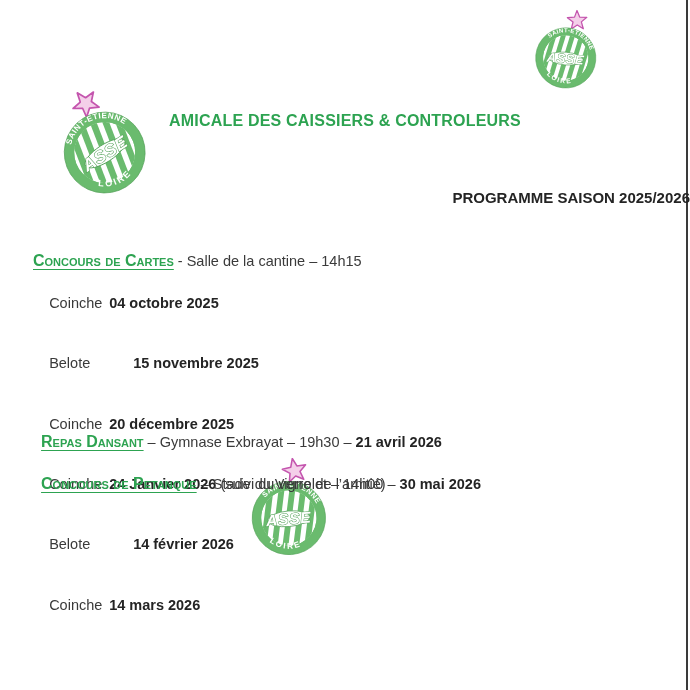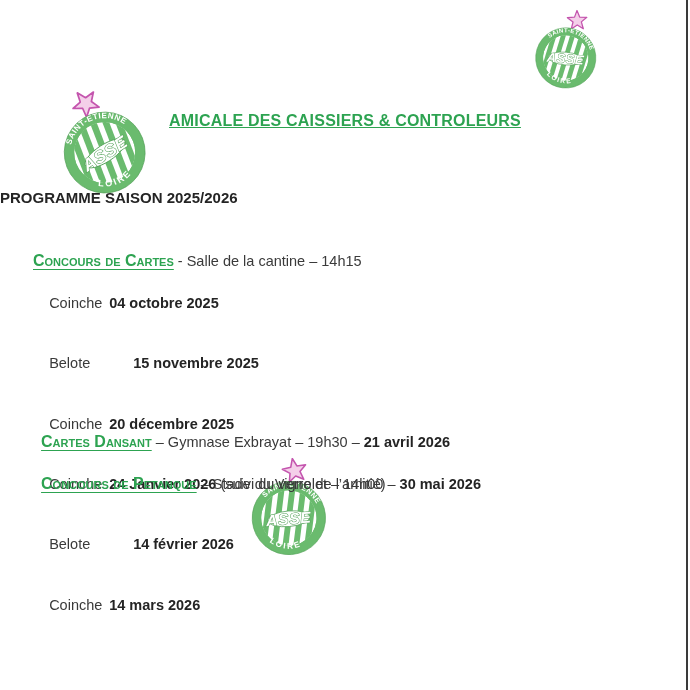--- a/index.html
+++ b/index.html
@@ -23,7 +23,6 @@
     position:absolute;top:110px;left:0;width:690px;text-align:center;
     color:var(--heading-green,#2da351);font-weight:bold;font-size:16px;line-height:22px;
     letter-spacing:0.2px;
-    text-decoration:underline;
   }
   .subtitle{
     position:absolute;top:189px;left:0;width:690px;text-align:left;

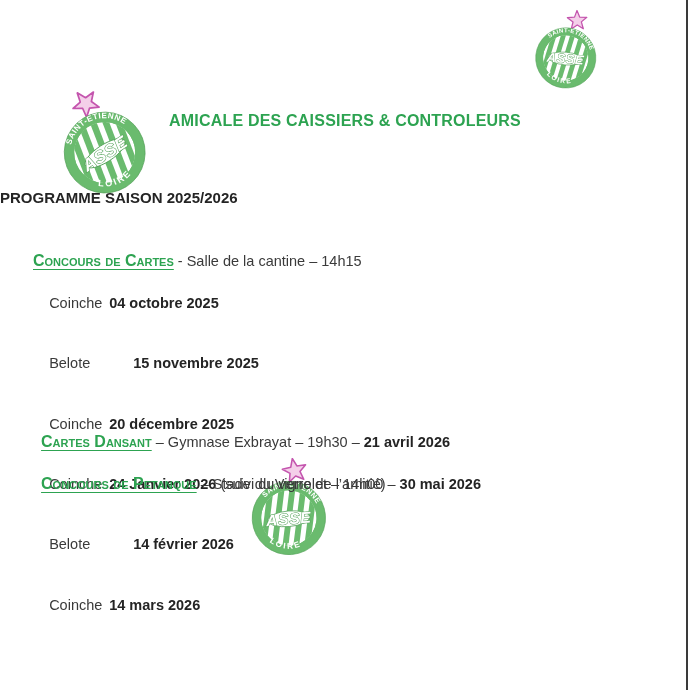--- a/index.html
+++ b/index.html
@@ -25,7 +25,7 @@
     letter-spacing:0.2px;
   }
   .subtitle{
-    position:absolute;top:189px;left:0;width:690px;text-align:left;
+    position:absolute;top:189px;left:0;width:690px;text-align:right;
     color:var(--strong-text,#242424);font-weight:bold;font-size:15px;
   }
   

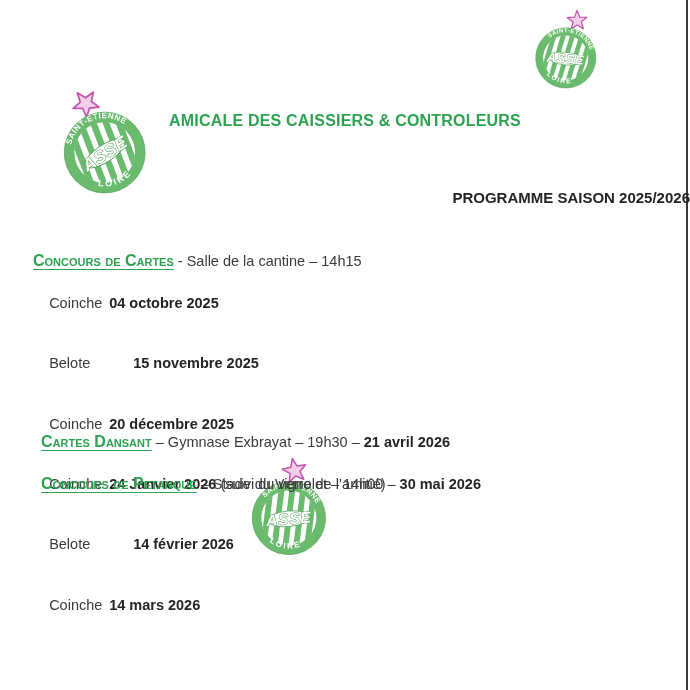--- a/index.html
+++ b/index.html
@@ -173,7 +173,7 @@
 </div>
 
 <div class="single-line line-repas">
-  <span class="green-heading">Cartes Dansant</span><span> – Gymnase Exbrayat – 19h30 – </span><span class="date-bold">21 avril 2026</span>
+  <span class="green-heading">Repas Dansant</span><span> – Gymnase Exbrayat – 19h30 – </span><span class="date-bold">21 avril 2026</span>
 </div>
 
 <div class="single-line line-petanque">

